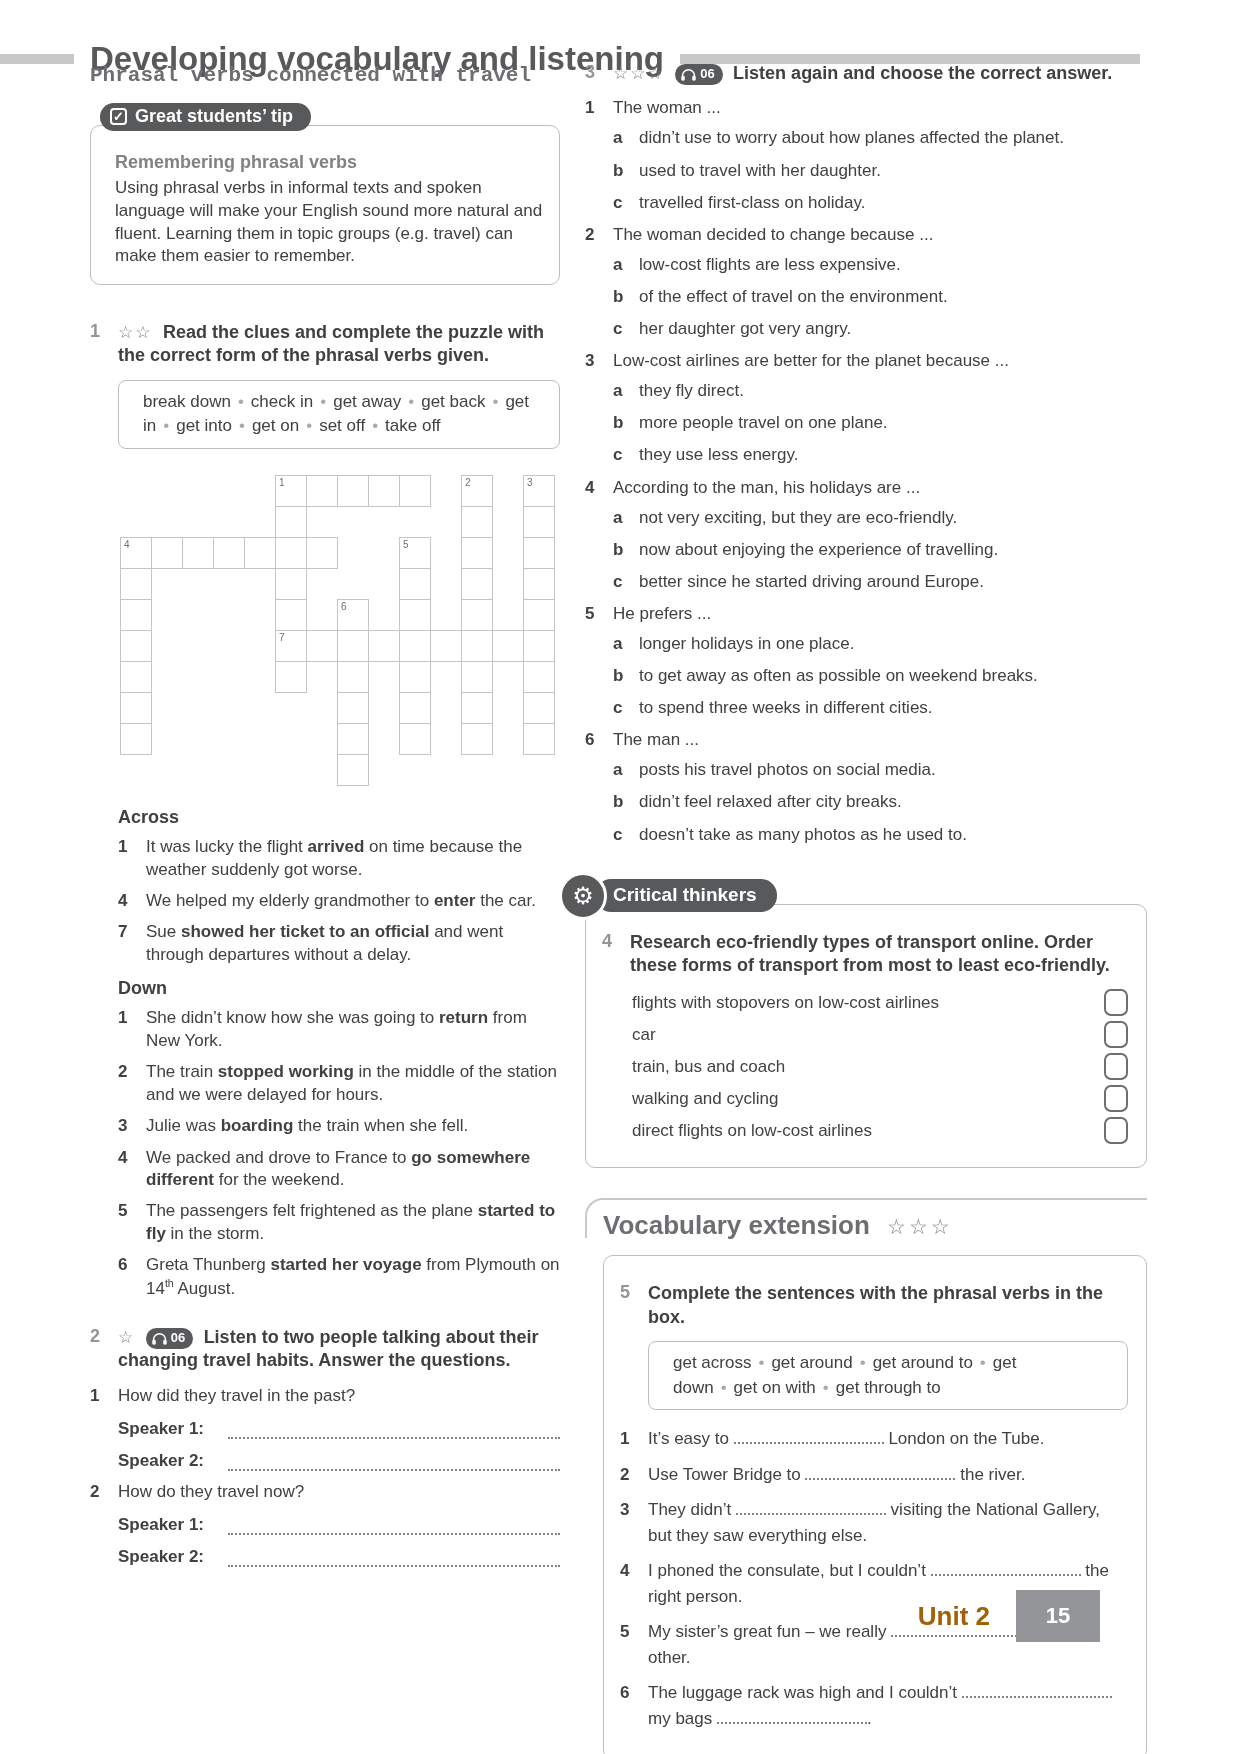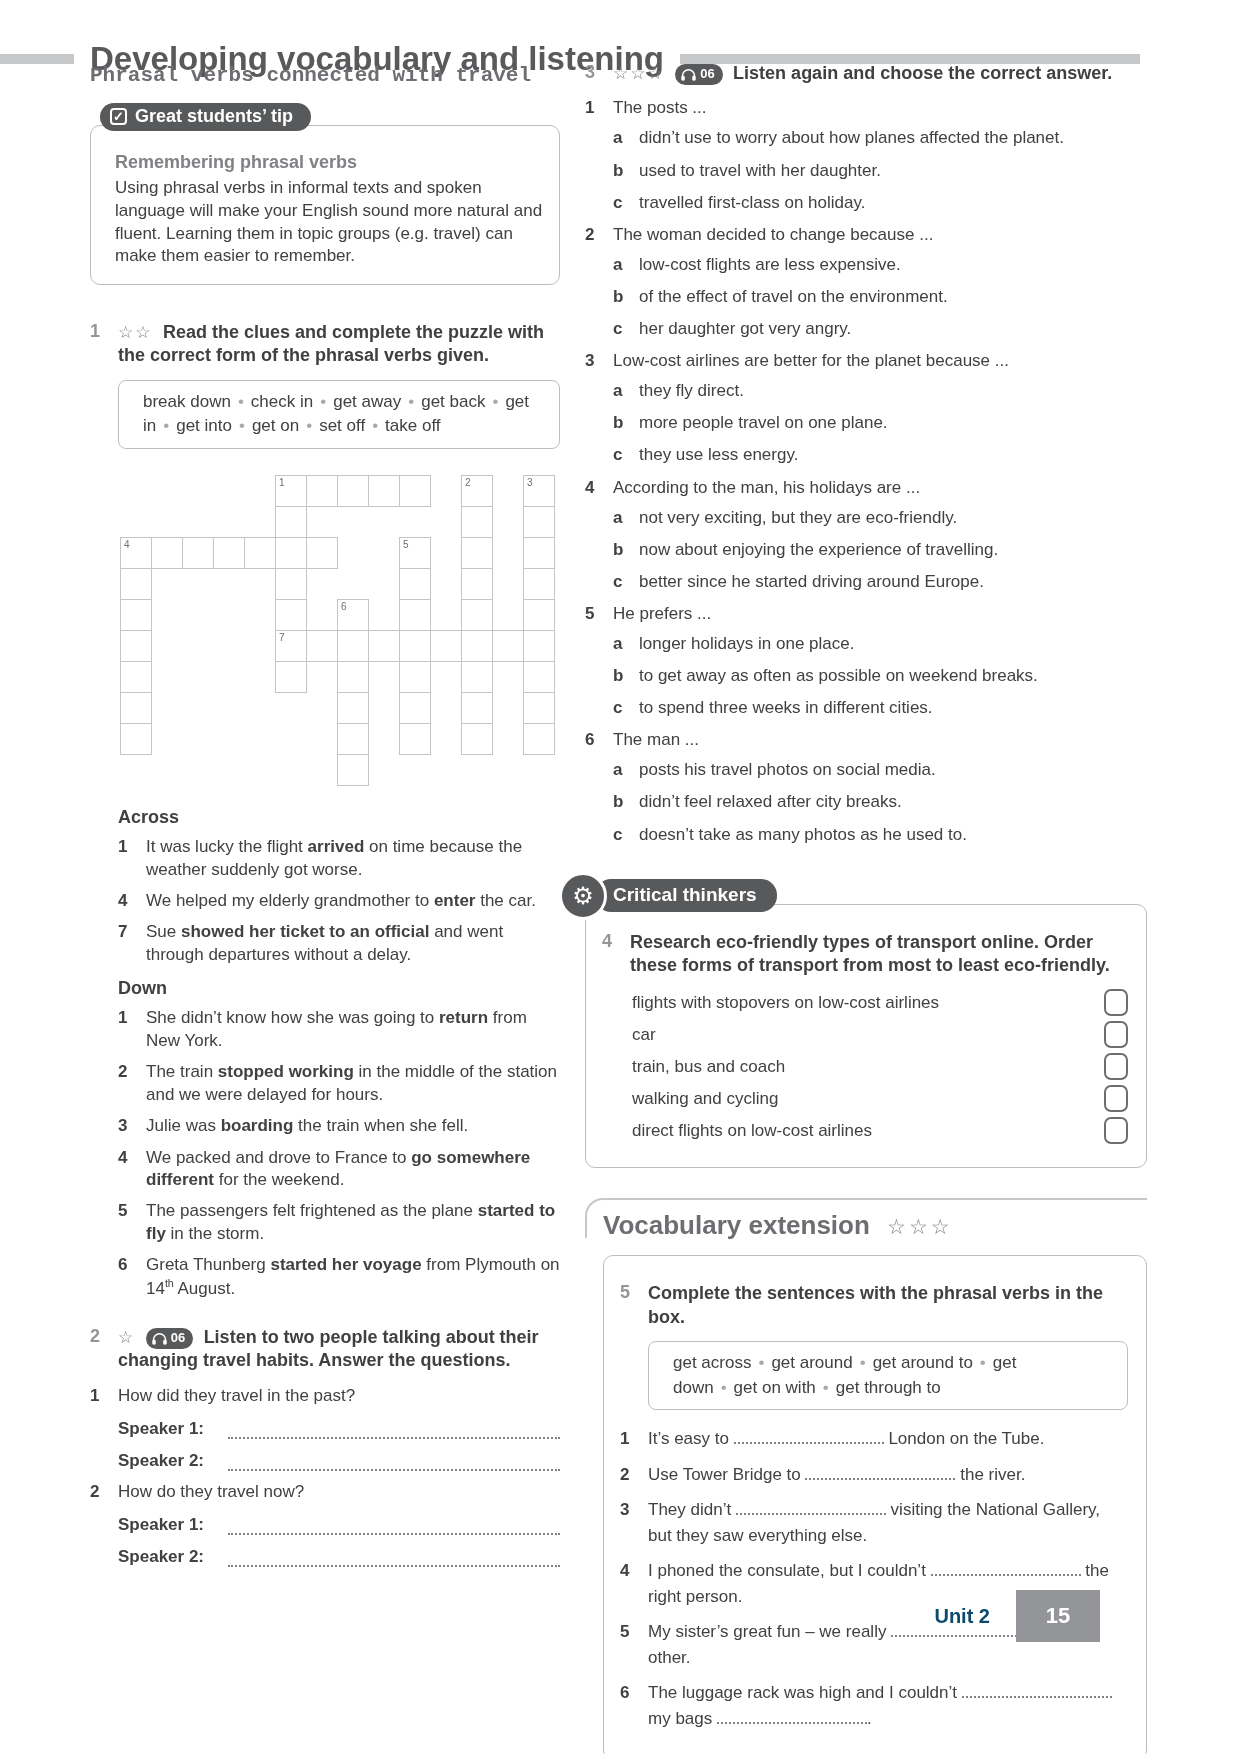--- a/index.html
+++ b/index.html
@@ -328,7 +328,7 @@
       <div id="ex3-questions">
           <div class="q-row">
             <span class="q-num">1</span>
-            <span class="q-text">The posts ...</span>
+            <span class="q-text">The woman ...</span>
           </div>
           <div class="opt">
             <span class="opt-letter">a</span>

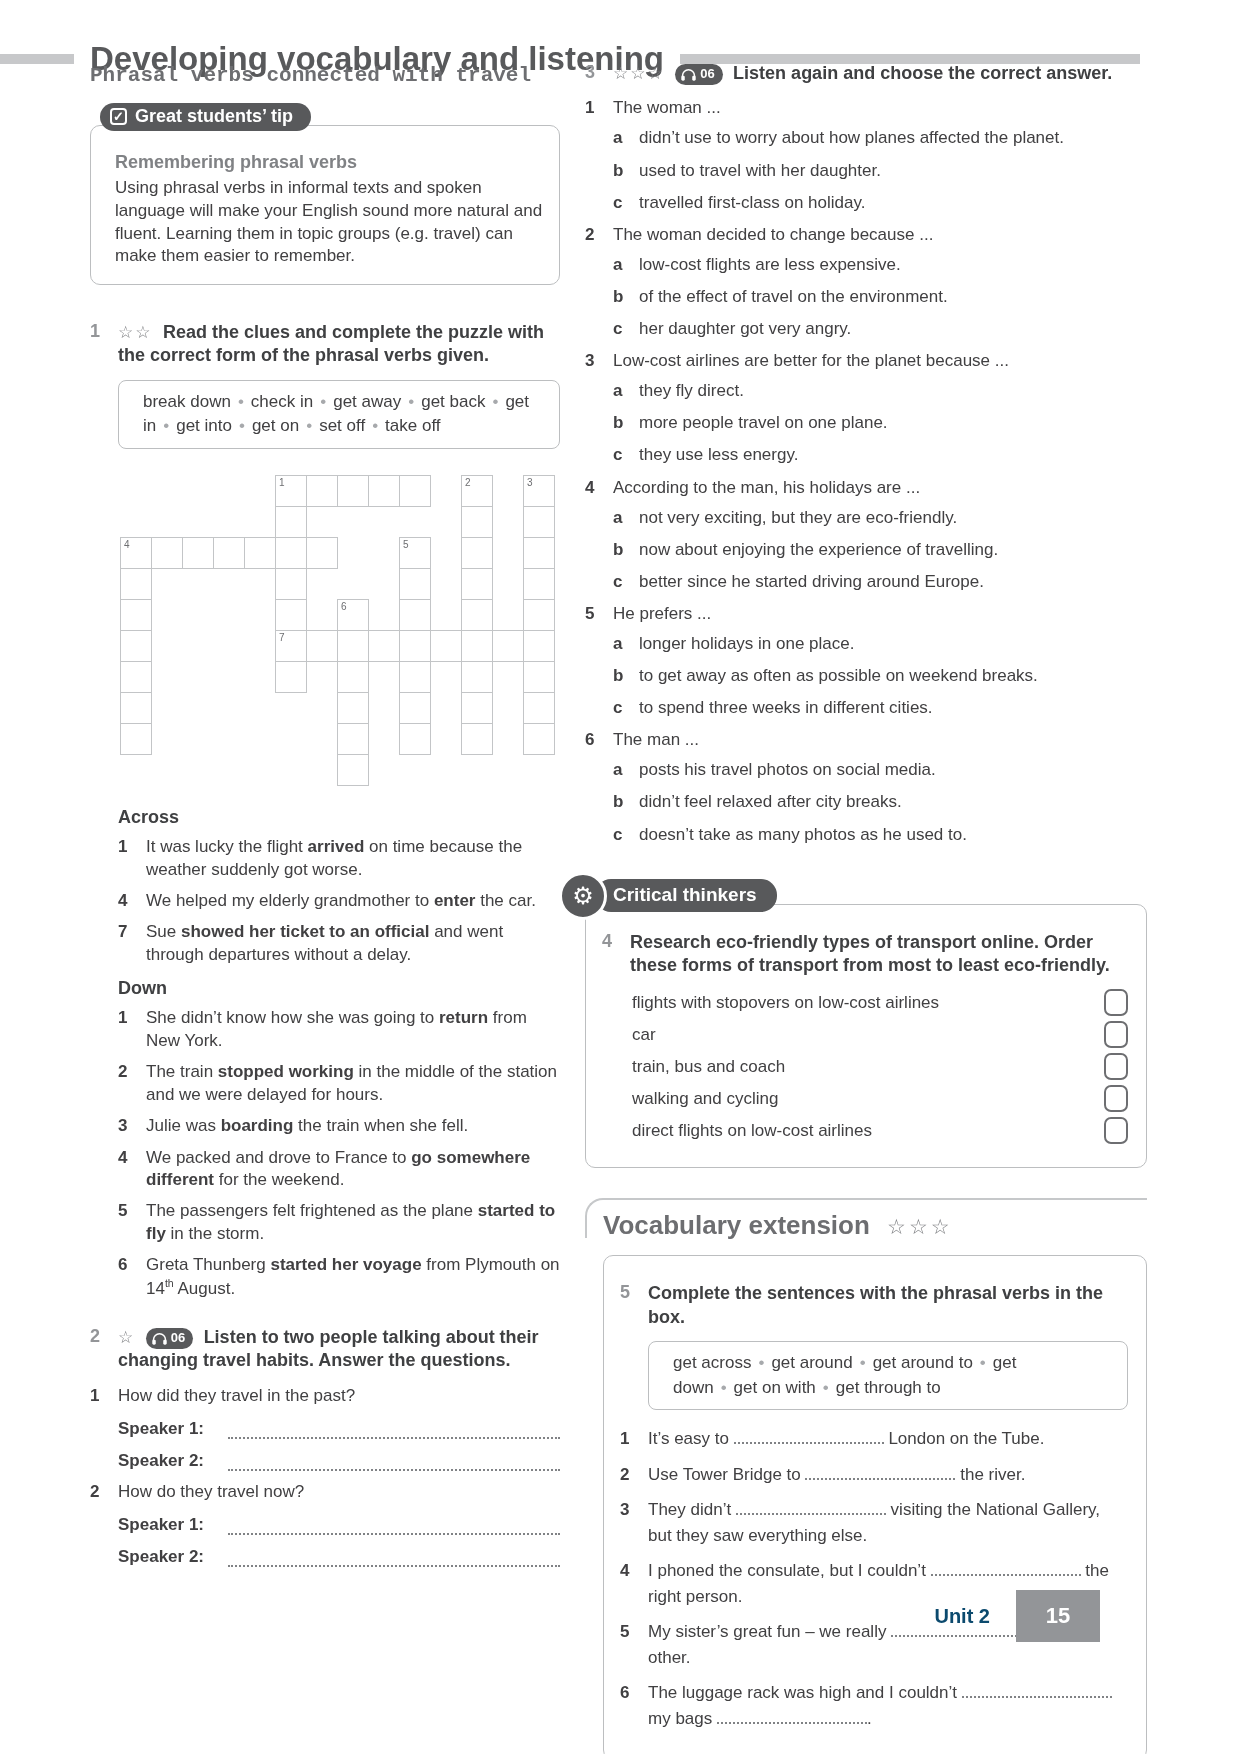--- a/index.html
+++ b/index.html
@@ -104,7 +104,7 @@
   
   .page-footer { position:absolute; top:1590px; left:860px; width:240px;
     display:flex; align-items:center; justify-content:flex-end; gap:26px; }
-  .unit-label { font-size:20px; font-weight:bold; color:#0c4a6e; }
+  .unit-label { font-size:26px; font-weight:bold; color:#a16207; }
   .page-num-box { width:84px; height:52px; background:#939598; color:#fff;
     font-size:22px; font-weight:bold; display:flex; align-items:center; justify-content:center; }
 </style>

